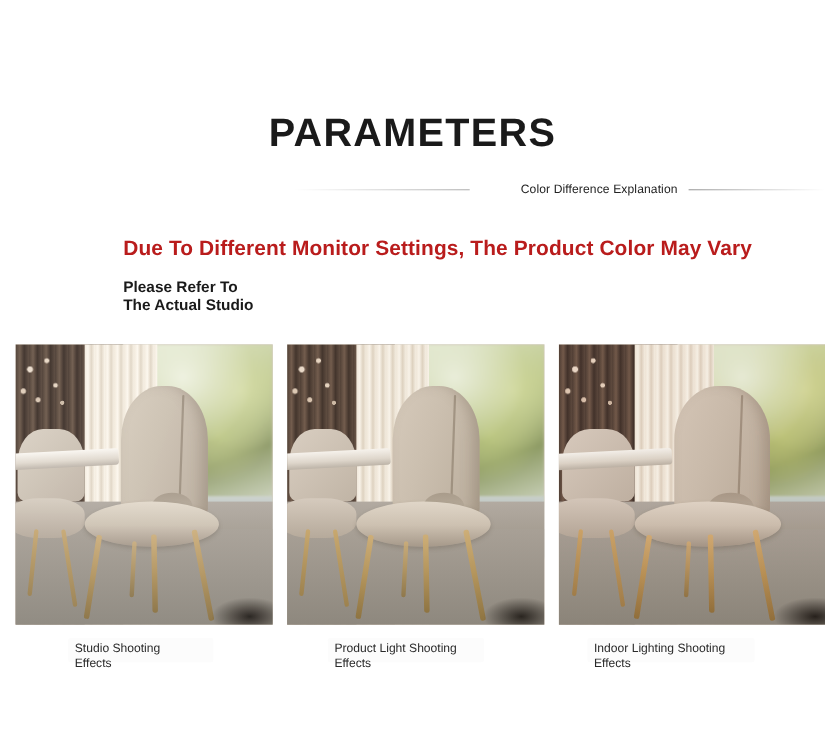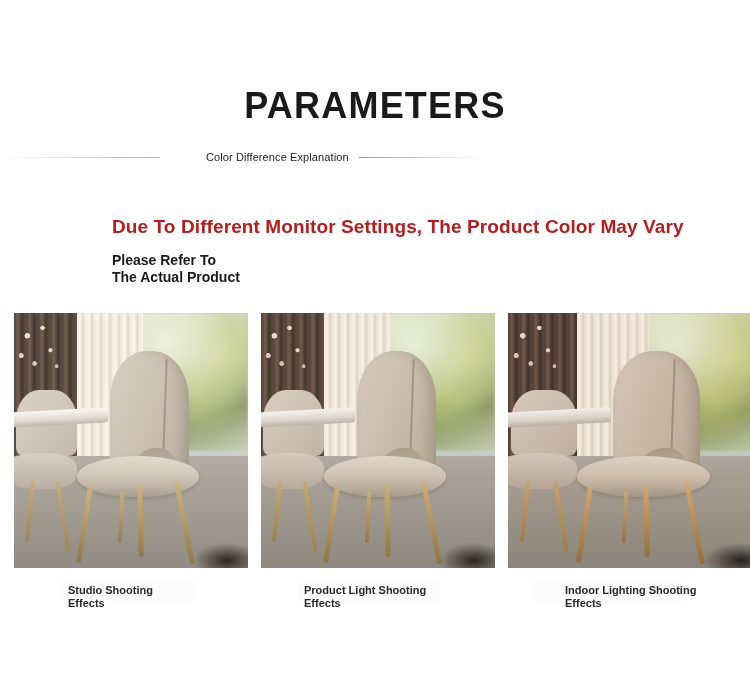--- a/index.html
+++ b/index.html
@@ -20,7 +20,7 @@
   .header-block {
     position: absolute;
     left: 0;
-    top: 1px;
+    top: 16px;
     width: 750px;
     height: 180px;
   }

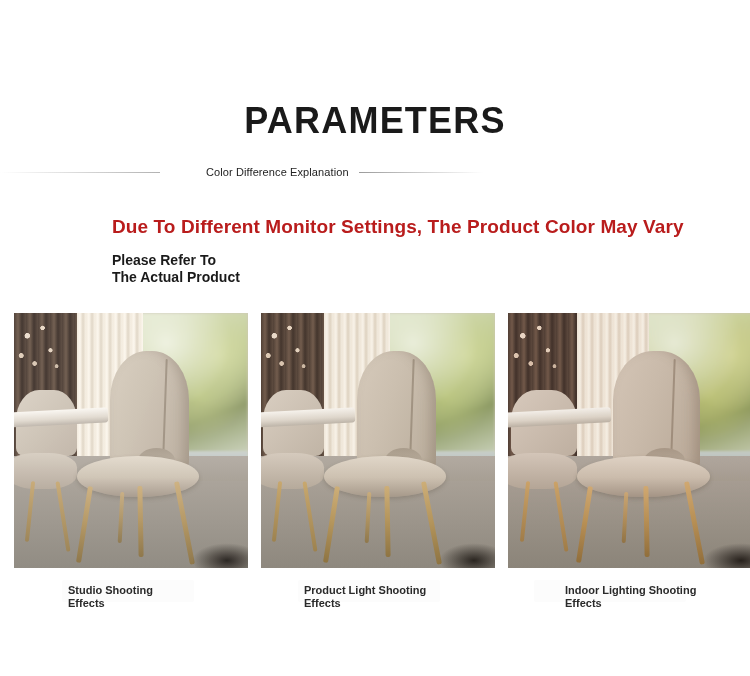--- a/index.html
+++ b/index.html
@@ -44,7 +44,7 @@
     height: 24px;
     display: flex;
     align-items: center;
-    justify-content: flex-start;
+    justify-content: flex-end;
   }
   .rule {
     height: 1px;

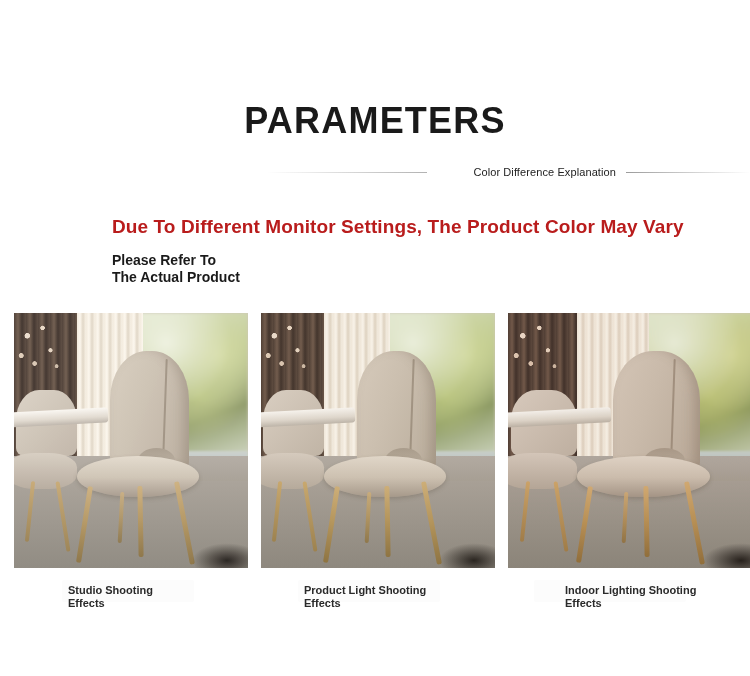--- a/index.html
+++ b/index.html
@@ -313,7 +313,7 @@
 <div class="statement-main">Due To Different Monitor Settings, The Product Color May Vary</div>
 
 <div class="statement-sub">Please Refer To
-The Actual Product</div>
+The Actual Studio</div>
 
 <div class="gallery">
 

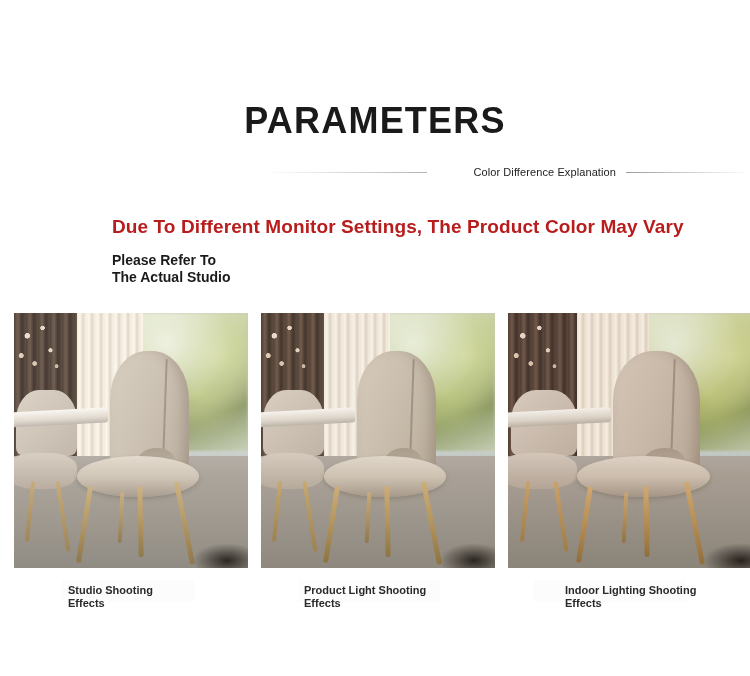--- a/index.html
+++ b/index.html
@@ -277,7 +277,7 @@
     line-height: 13px;
     color: #2a2a2a;
     white-space: pre-line;
-    font-weight: 700;
+    font-weight: 400;
   }
   .cap1 { left: 68px; }
   .cap2 { left: 304px; }

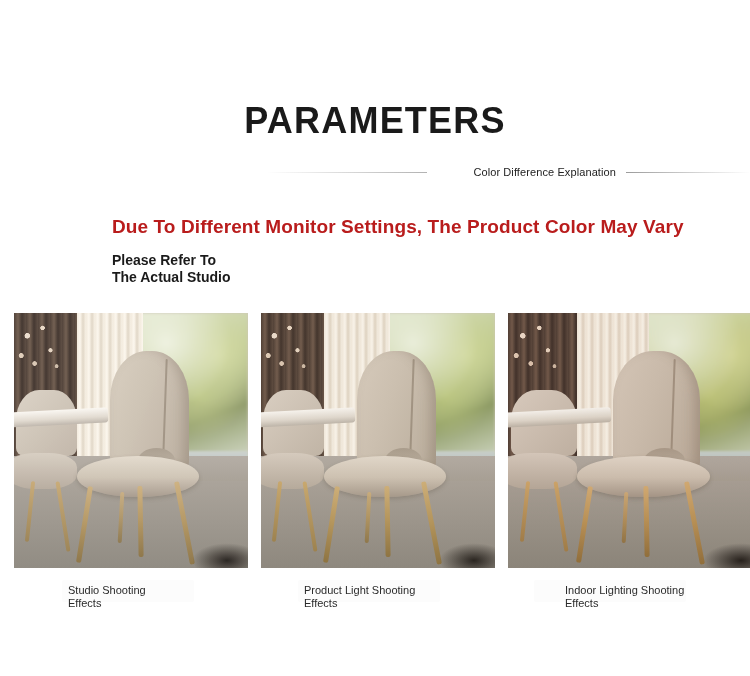--- a/index.html
+++ b/index.html
@@ -281,7 +281,7 @@
   }
   .cap1 { left: 68px; }
   .cap2 { left: 304px; }
-  .cap3 { left: 540px; margin-left: 25px; }
+  .cap3 { left: 540px; }
 
   
   .caption-band {

